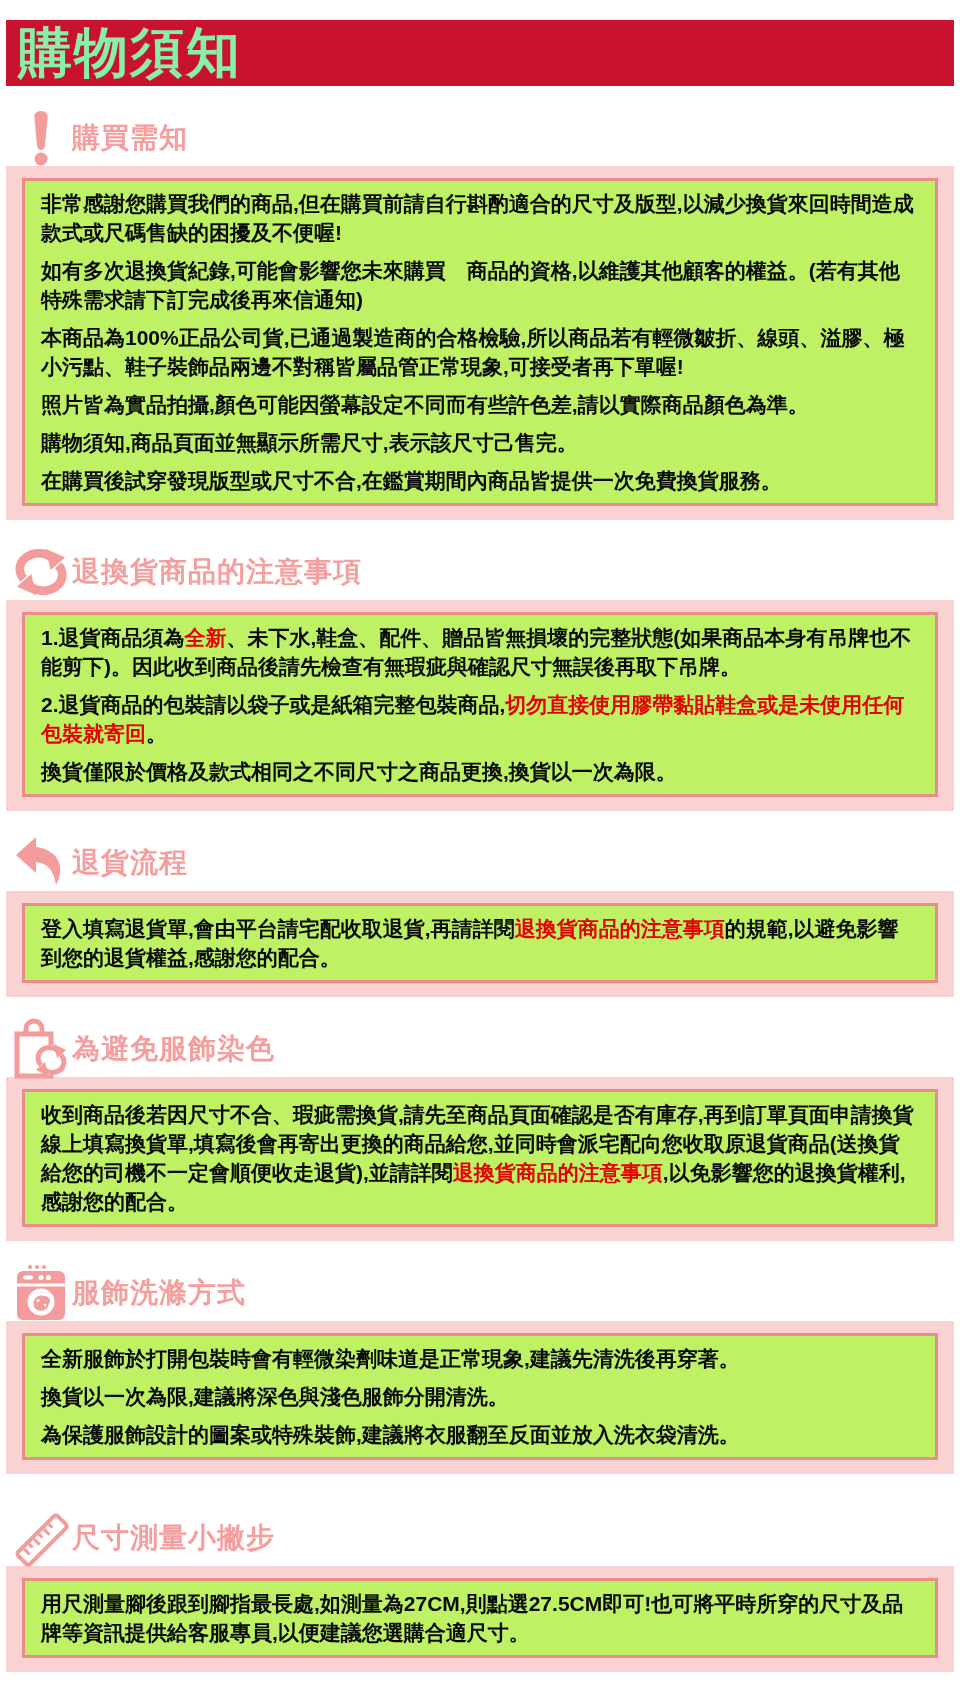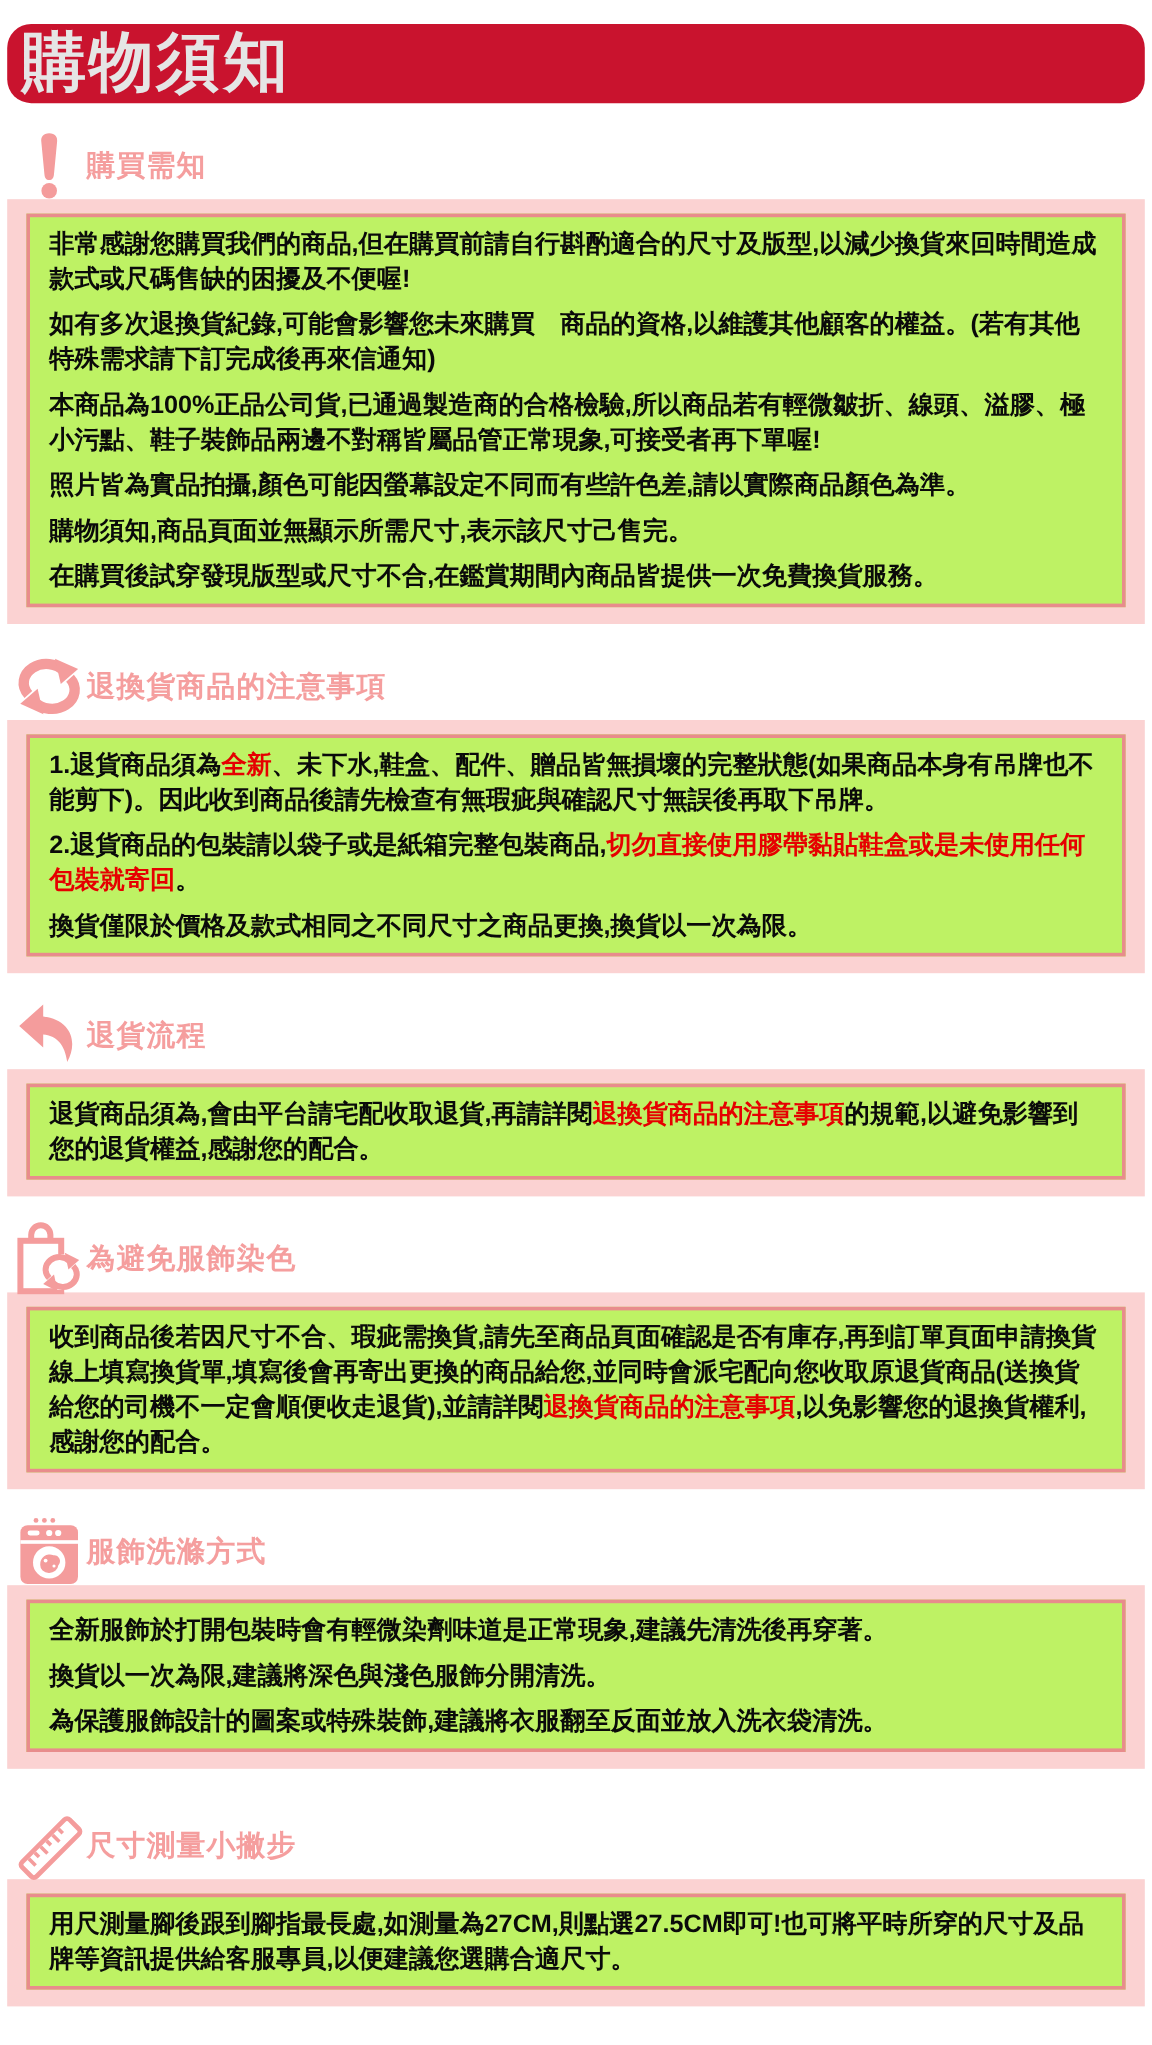--- a/index.html
+++ b/index.html
@@ -20,9 +20,8 @@
   }
   .header{
     margin:20px 6px 0;height:66px;background:var(--header-bg);
-    color:#e5e5e5;font-size:54px;line-height:64px;padding-left:12px;
+    color:#86efac;font-size:54px;line-height:64px;padding-left:12px;
     letter-spacing:2px;
-    border-radius:20px;
   }
   .sec-head{
     display:flex;align-items:center;margin:24px 6px 0;height:56px;

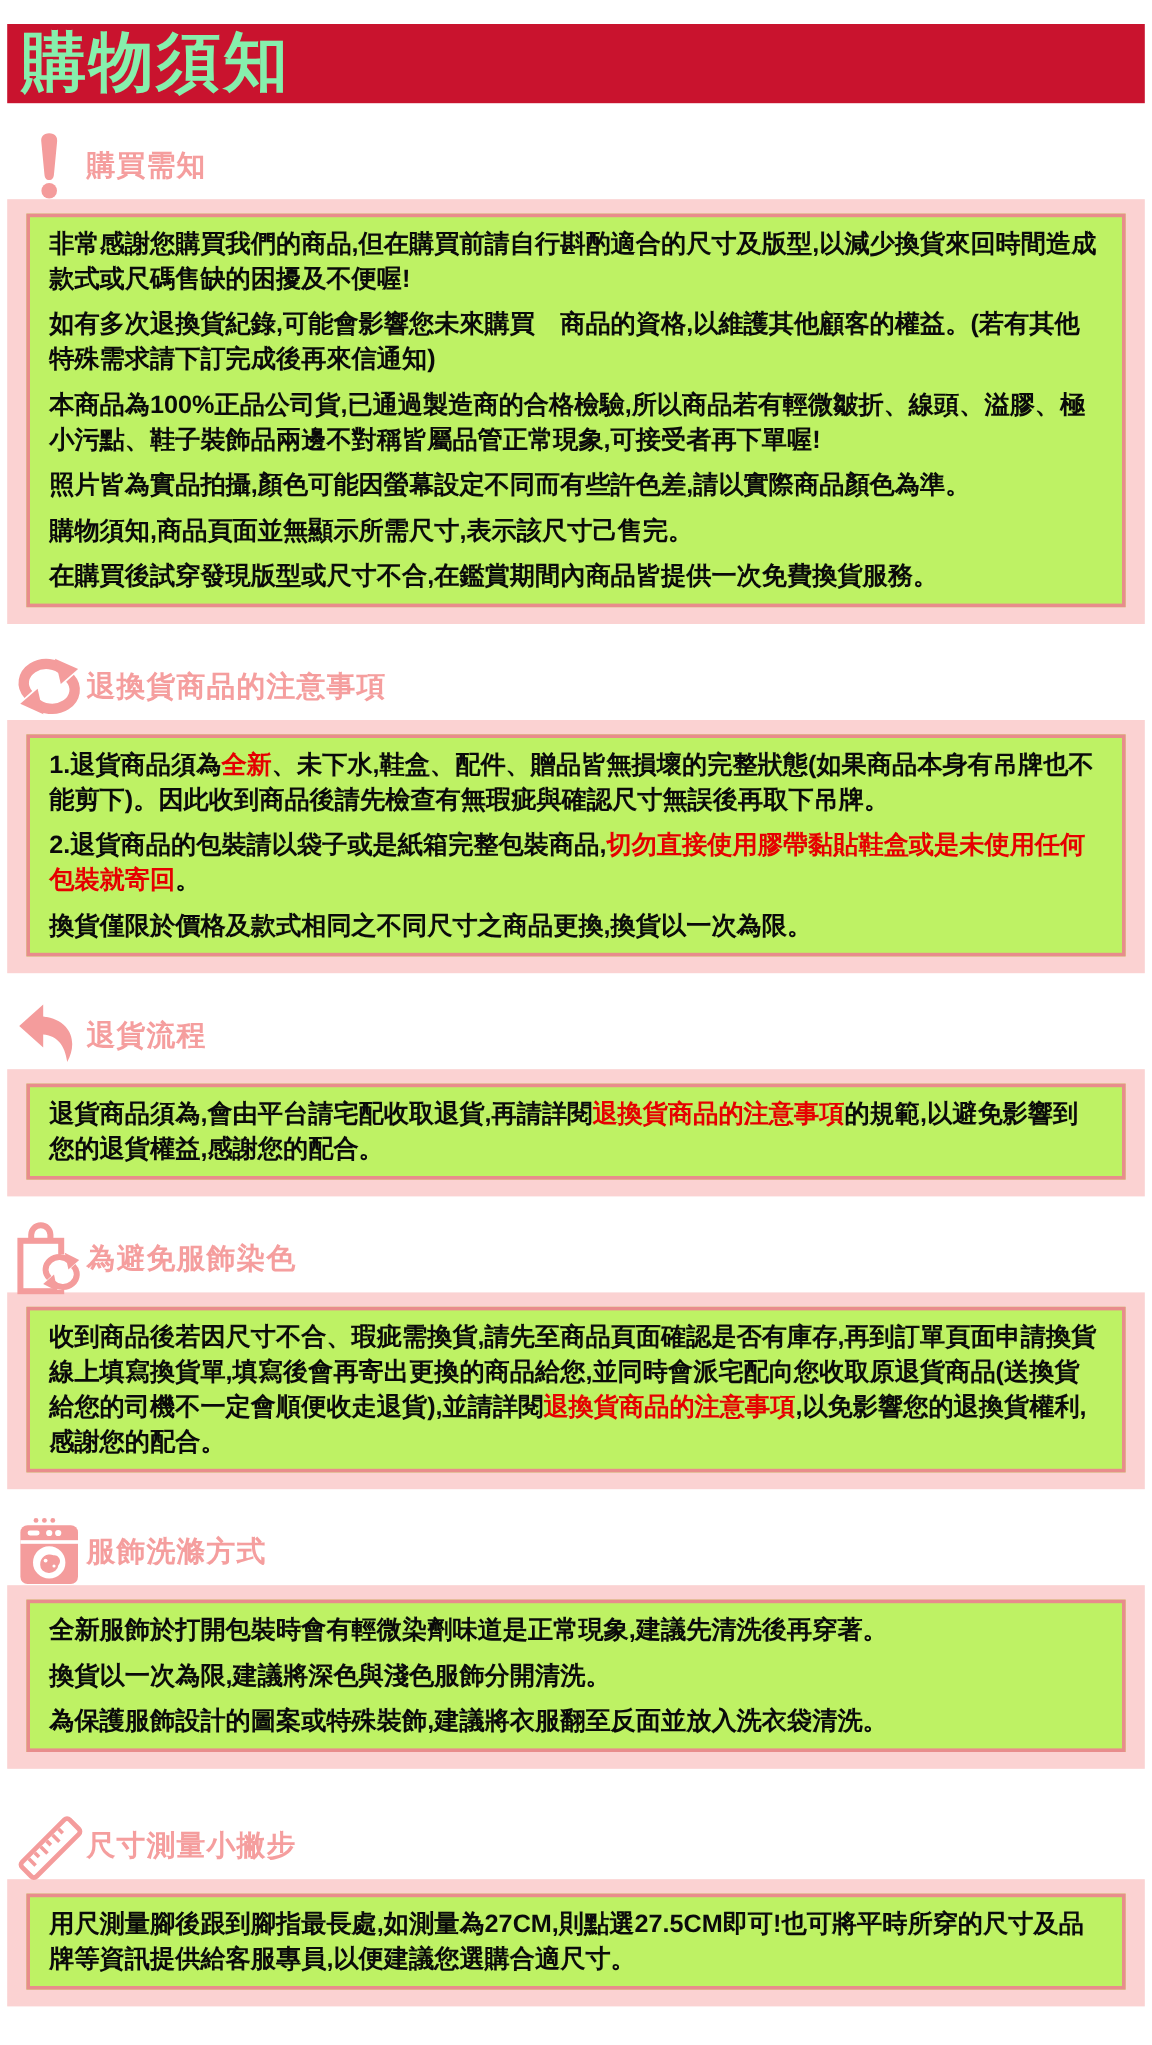--- a/index.html
+++ b/index.html
@@ -33,7 +33,7 @@
     align-items:center;color:var(--icon-pink);
   }
   .sec-title{
-    font-size:24px;color:var(--title-pink);font-weight:700;letter-spacing:1px;
+    font-size:28px;color:var(--title-pink);font-weight:700;letter-spacing:1px;
   }
   .panel{
     margin:0 6px;background:var(--panel-bg);padding:12px 16px 14px;

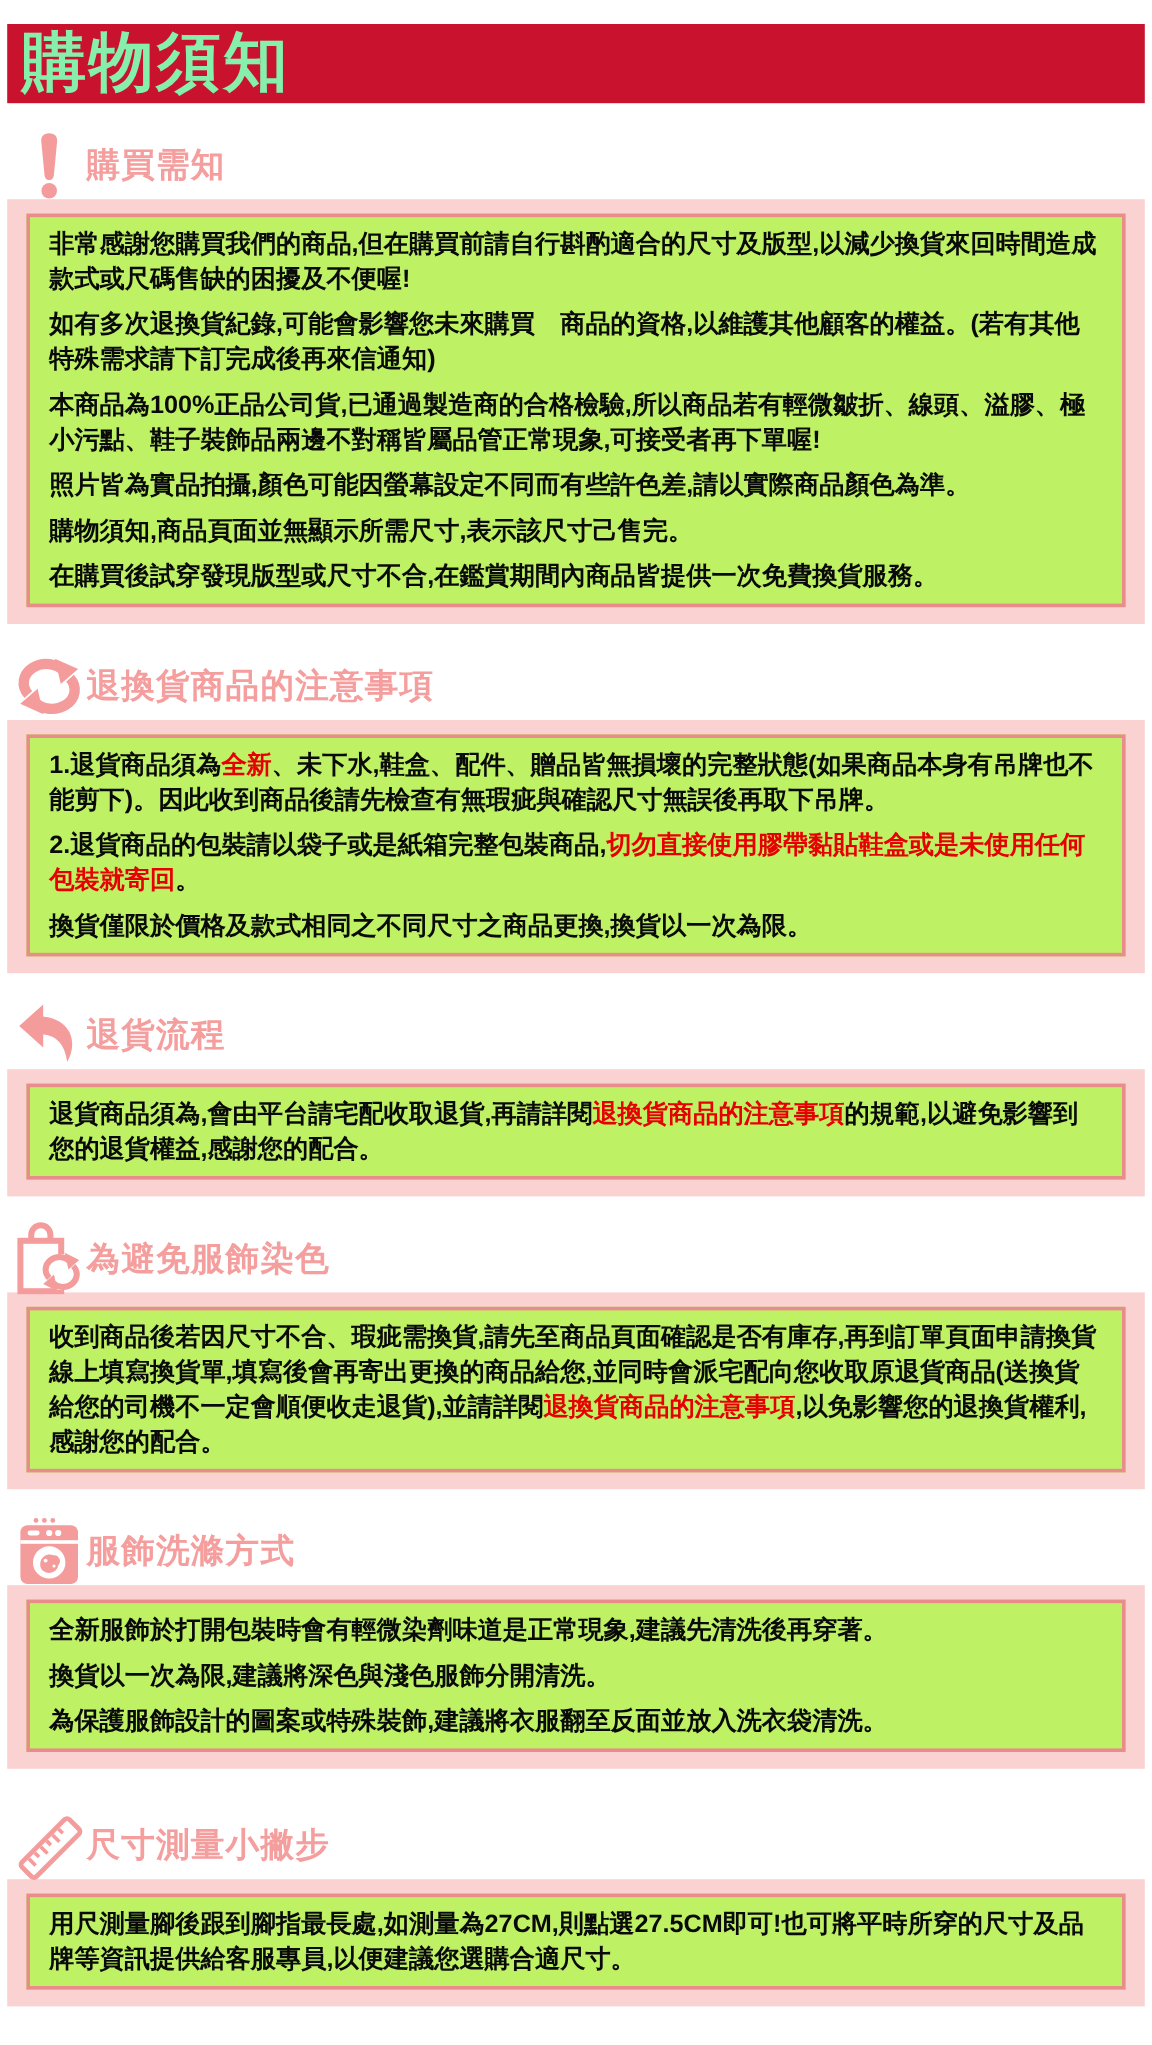--- a/index.html
+++ b/index.html
@@ -105,7 +105,7 @@
 </div>
 <div class="panel">
   <div class="box">
-      <p><span>退貨商品須為,會由平台請宅配收取退貨,再請詳閱</span><span class="em">退換貨商品的注意事項</span><span>的規範,以避免影響到您的退貨權益,感謝您的配合。</span></p>
+      <p><span>登入填寫退貨單,會由平台請宅配收取退貨,再請詳閱</span><span class="em">退換貨商品的注意事項</span><span>的規範,以避免影響到您的退貨權益,感謝您的配合。</span></p>
     </div>
 </div>
 

